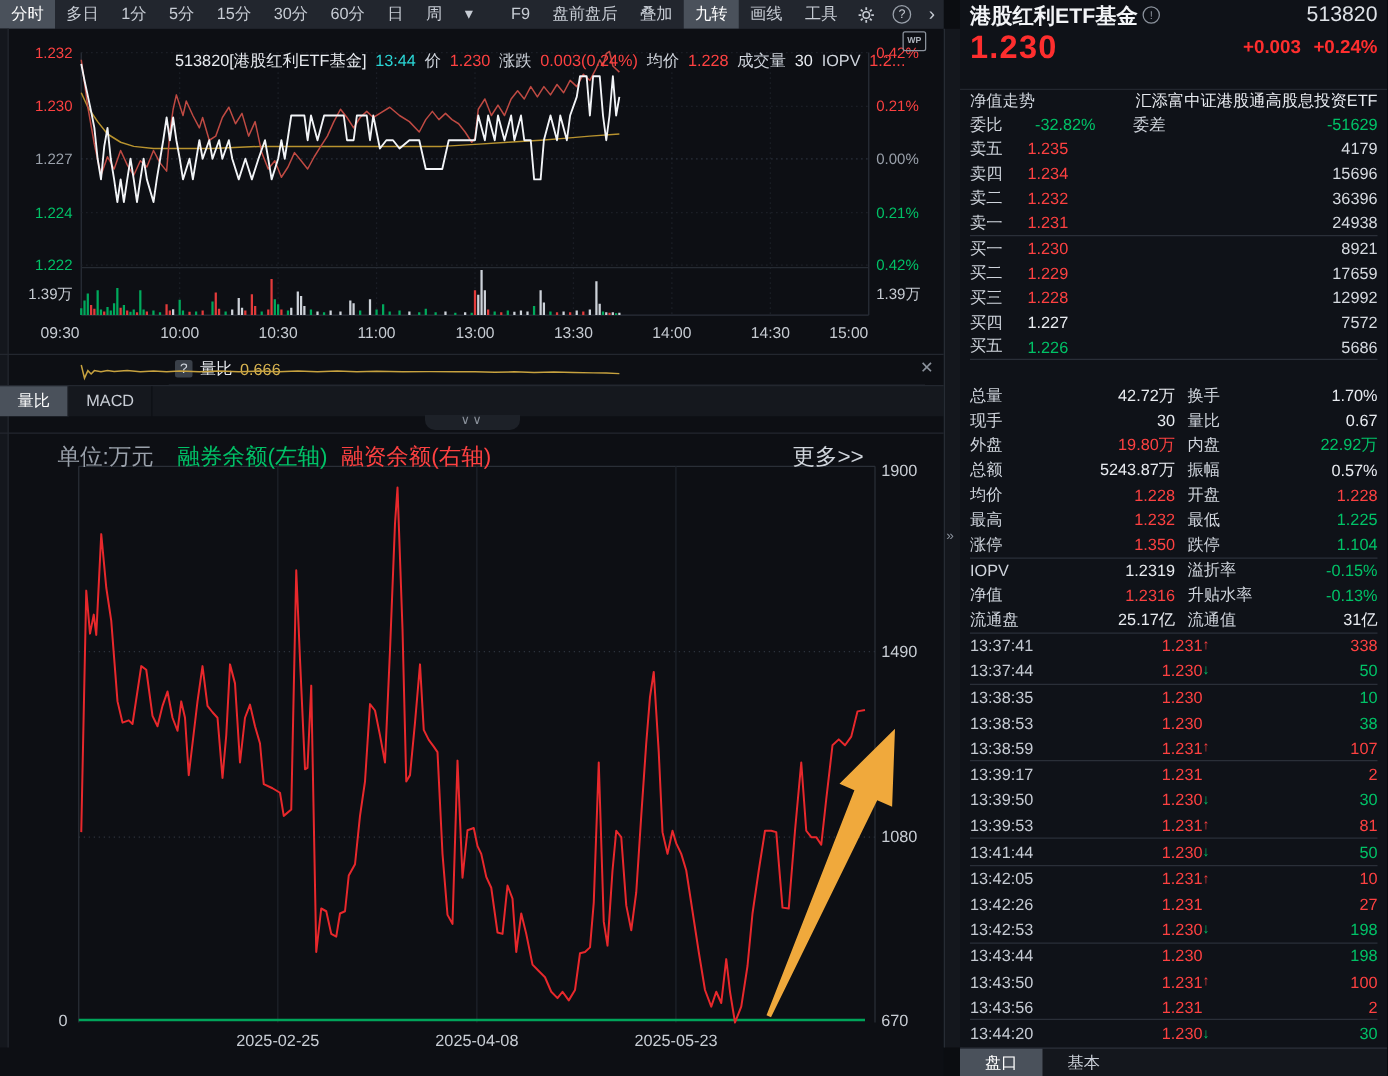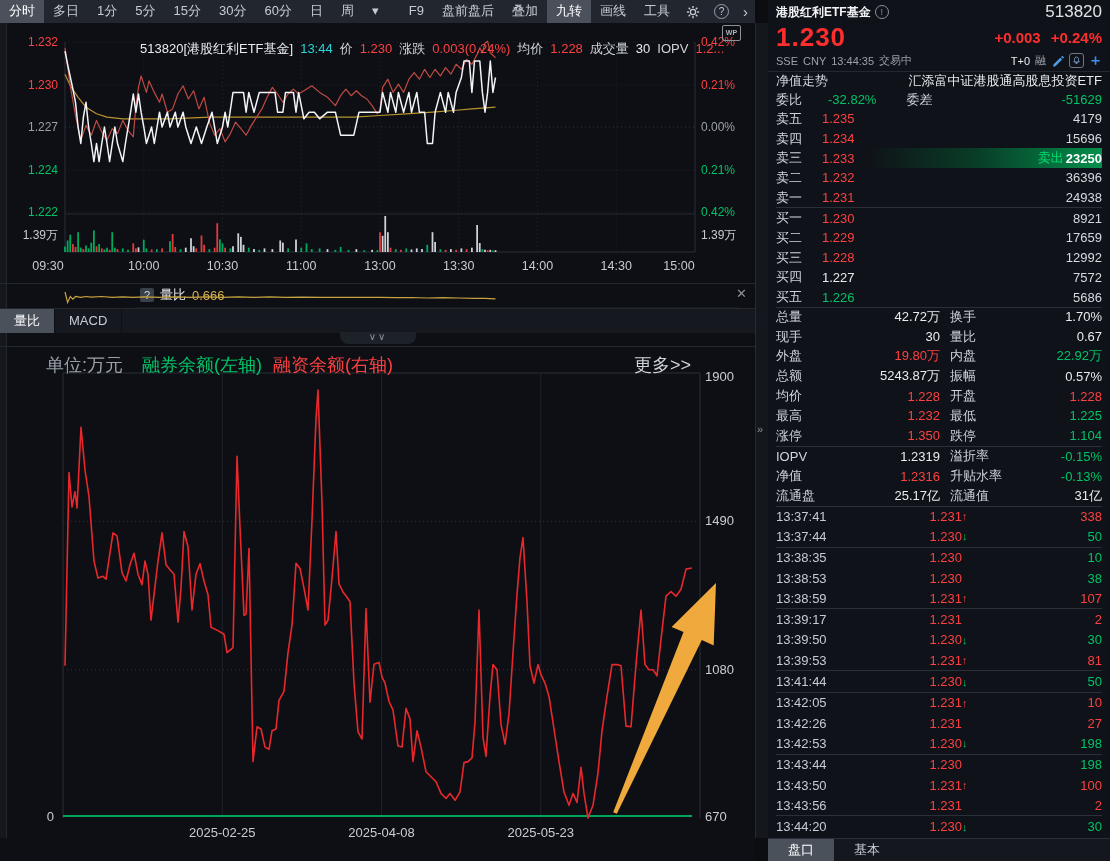--- a/index.html
+++ b/index.html
@@ -51,7 +51,7 @@
   #right{position:absolute;left:768px;top:0;width:342px;height:838px;background:#0f1218;}
   .rp-abs{position:absolute;left:0;width:342px;box-sizing:border-box;padding:0 8px;}
   #rp-title{top:2px;height:20px;display:flex;align-items:center;}
-  #rp-title .t{font-size:12px;font-weight:bold;color:#f2f4f7;}
+  #rp-title .t{font-size:17px;font-weight:bold;color:#f2f4f7;}
   .info-circ{display:inline-block;width:12px;height:12px;border:1px solid #8b929c;border-radius:50%;
              font-size:9px;line-height:12px;text-align:center;color:#8b929c;margin-left:4px;}
   #rp-title .code{margin-left:auto;font-size:17px;color:#dfe3e8;}

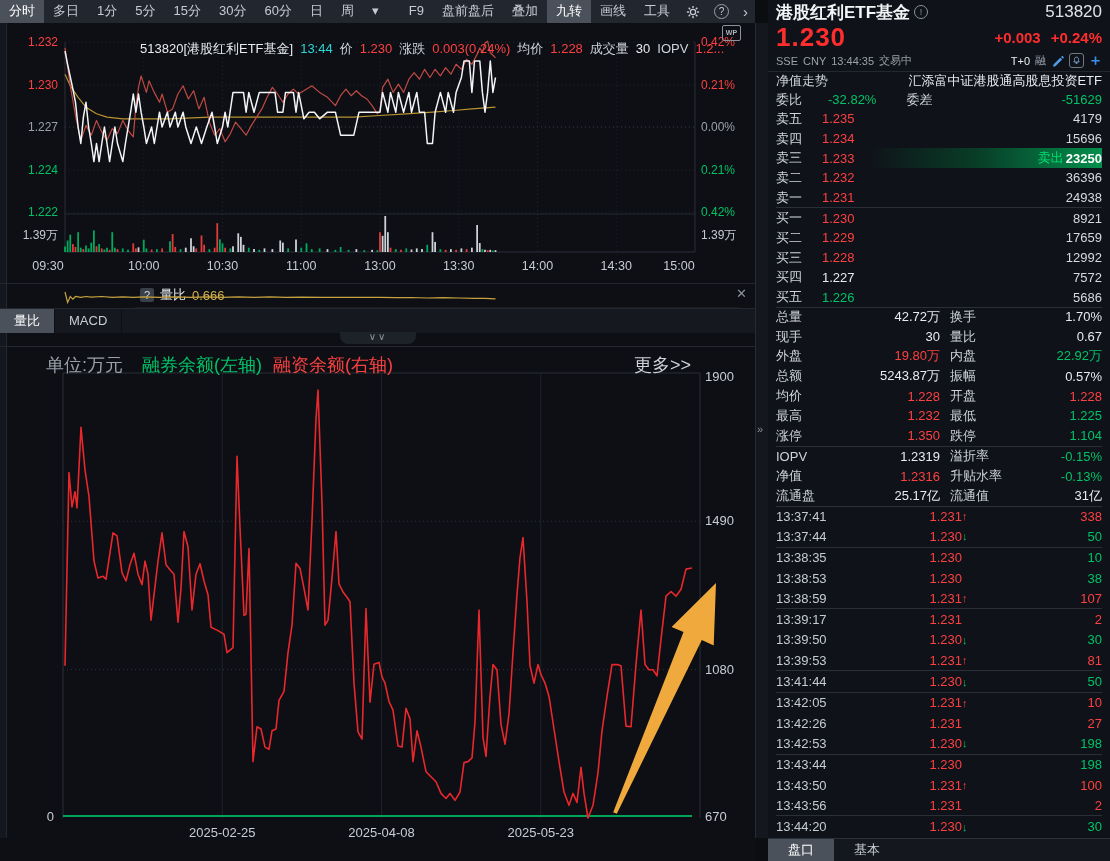--- a/index.html
+++ b/index.html
@@ -354,27 +354,6 @@
       <span class="px">1.230</span>
       <span class="chg"><span>+0.003</span><span>+0.24%</span></span>
     </div>
-    <div class="rp-abs" id="rp-info">
-      <span>SSE</span>
-      <span>CNY</span>
-      <span>13:44:35</span>
-      <span>交易中</span>
-      <span class="r">
-        <span class="c-w">T+0</span>
-        <span>融</span>
-        <span class="ic">
-          <svg width="12" height="12" viewBox="0 0 16 16">
-              <path d="M2 12.5 11 3.5 l2.5 2.5 -9 9 L1.5 15.5z M12 2.5 l2.5 2.5 1-1 a1 1 0 0 0 0-1.4 l-1.1-1.1 a1 1 0 0 0-1.4 0z" fill="#4f9ce8"></path>
-            </svg>
-        </span>
-        <span class="ic" style="border:1px solid #6d7886;border-radius:3px;">
-          <svg width="9" height="9" viewBox="0 0 16 16">
-              <path d="M8 2c-2.4 0-3.6 1.7-3.6 4v2.4L3.2 10.6h9.6L11.6 8.4V6c0-2.3-1.2-4-3.6-4z M6.5 12a1.5 1.5 0 0 0 3 0z" fill="none" stroke="#8fb8e8" stroke-width="1.4"></path>
-            </svg>
-        </span>
-        <span class="ic" style="color:#3b8ff0;font-weight:bold;font-size:15px;">＋</span>
-      </span>
-    </div>
     <div class="rp-abs" id="rp-nav">
       <span class="c-lbl">净值走势</span>
       <span class="v">汇添富中证港股通高股息投资ETF</span>

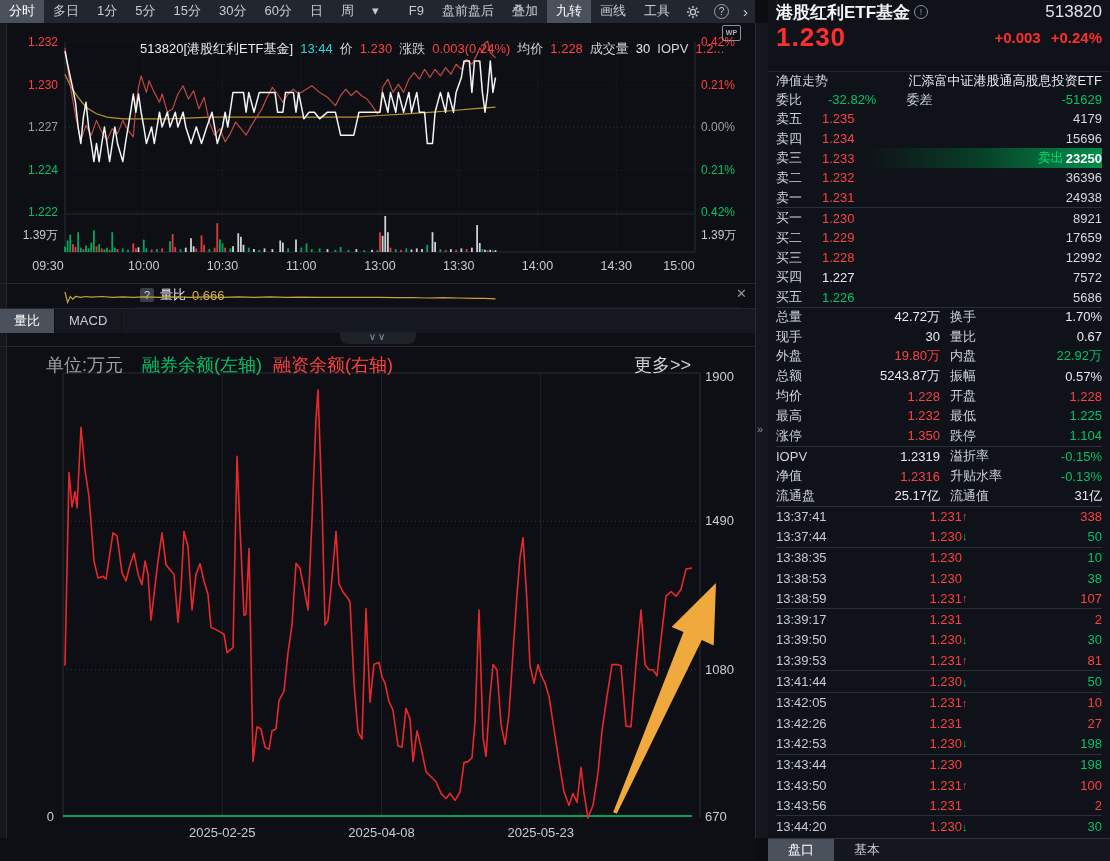--- a/index.html
+++ b/index.html
@@ -379,14 +379,6 @@
             <span>15696</span>
           </span>
         </div>
-        <div class="ord-row hl">
-          <span class="lb">卖三</span>
-          <span class="pr c-r">1.233</span>
-          <span class="vl">
-            <span class="selltag">卖出</span>
-            <span>23250</span>
-          </span>
-        </div>
         <div class="ord-row">
           <span class="lb">卖二</span>
           <span class="pr c-r">1.232</span>

